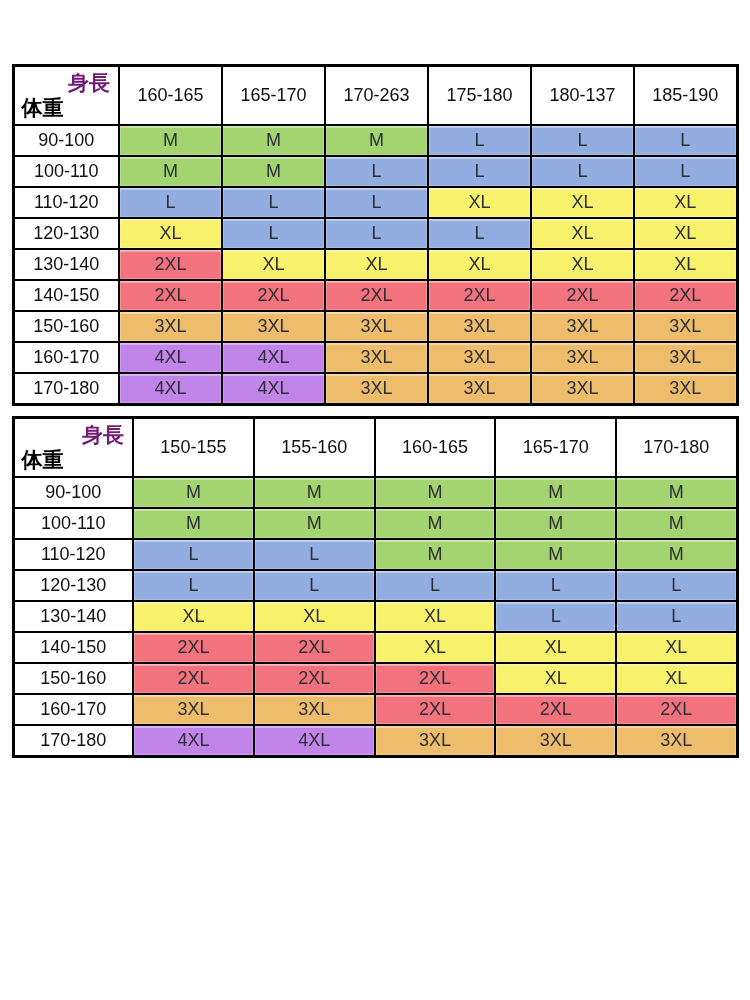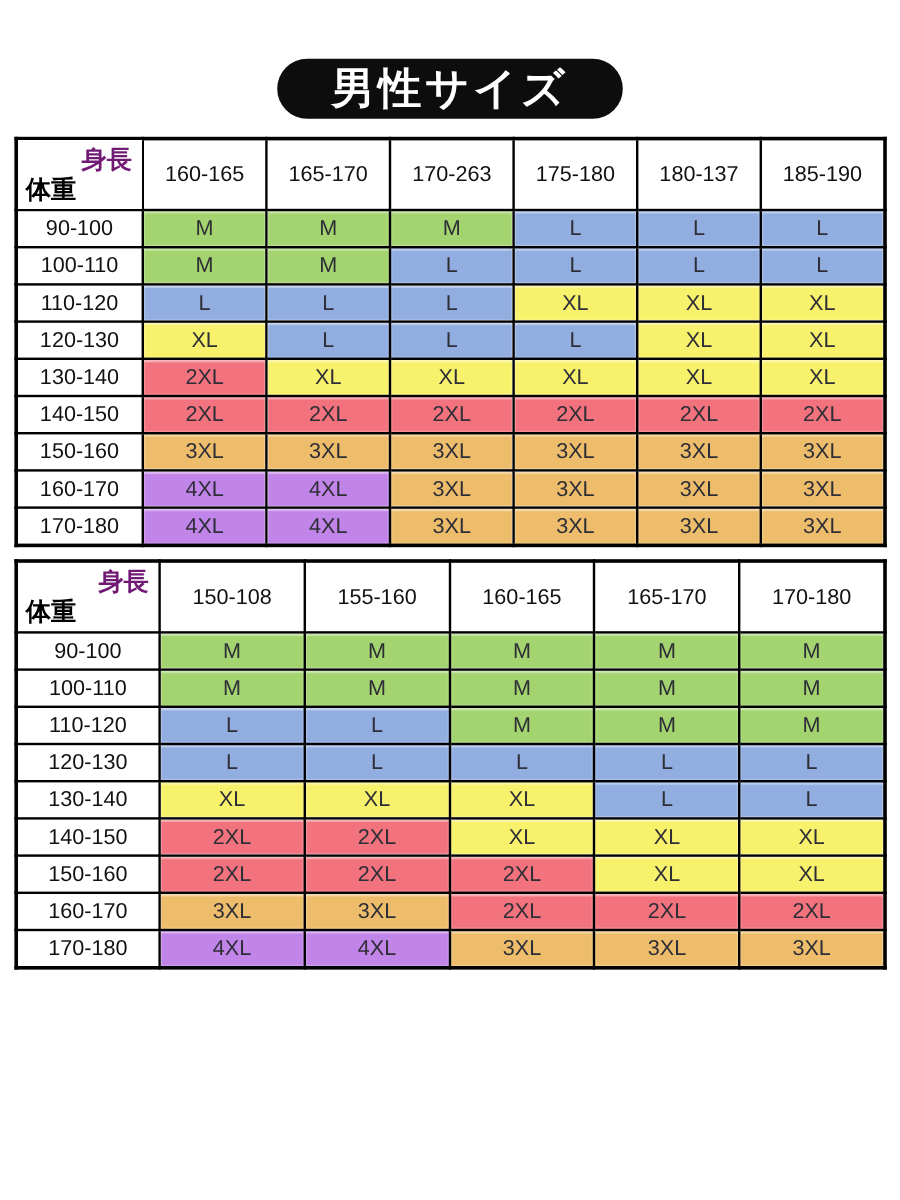--- a/index.html
+++ b/index.html
@@ -129,9 +129,6 @@
 
   <div class="pill-spacer-top"></div>
 
-  <div class="pill pill-men">
-    <span class="pill-text">男性サイズ</span>
-  </div>
 
   <div class="table-wrap men">
       <table class="size-table">

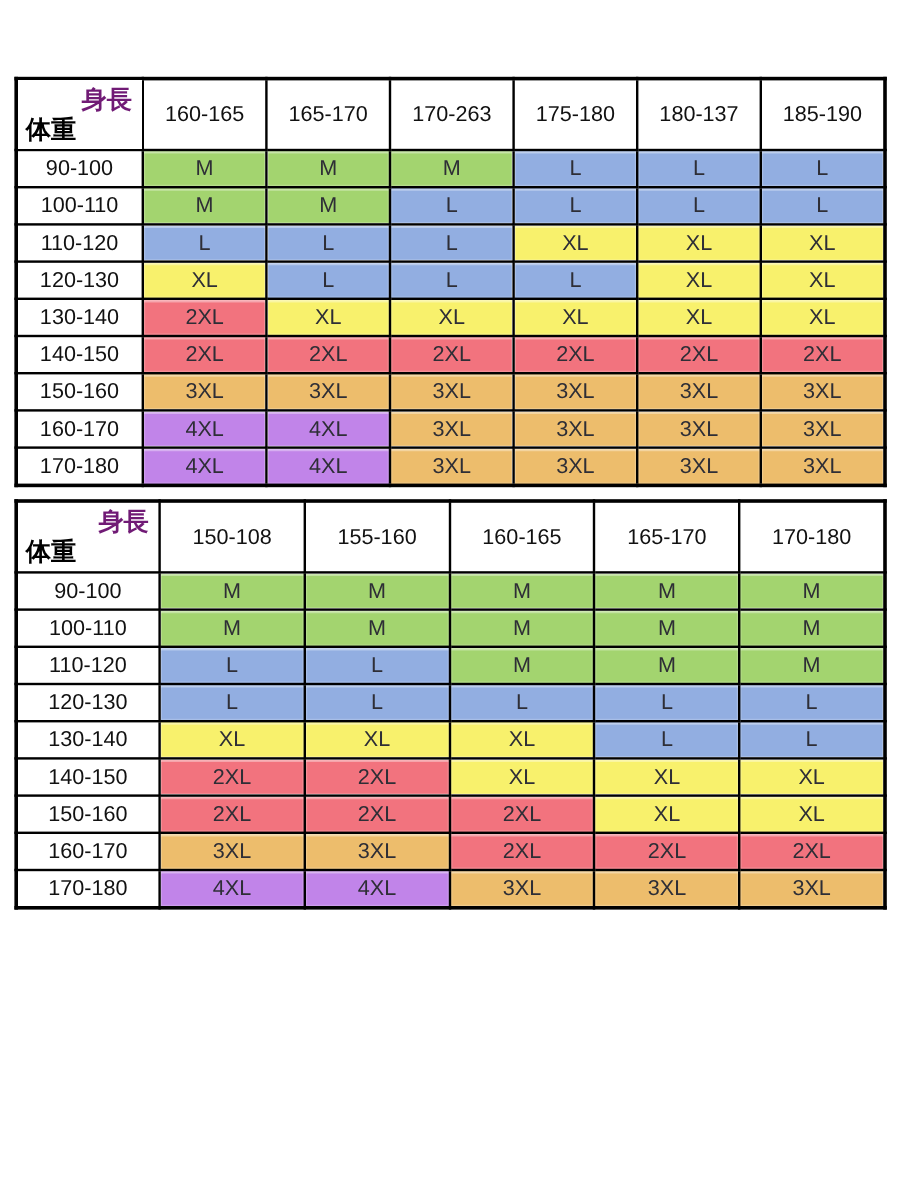--- a/index.html
+++ b/index.html
@@ -258,7 +258,7 @@
               <span class="label-height">身長</span>
               <span class="label-weight">体重</span>
             </th>
-            <th>150-108</th>
+            <th>150-155</th>
             <th>155-160</th>
             <th>160-165</th>
             <th>165-170</th>

